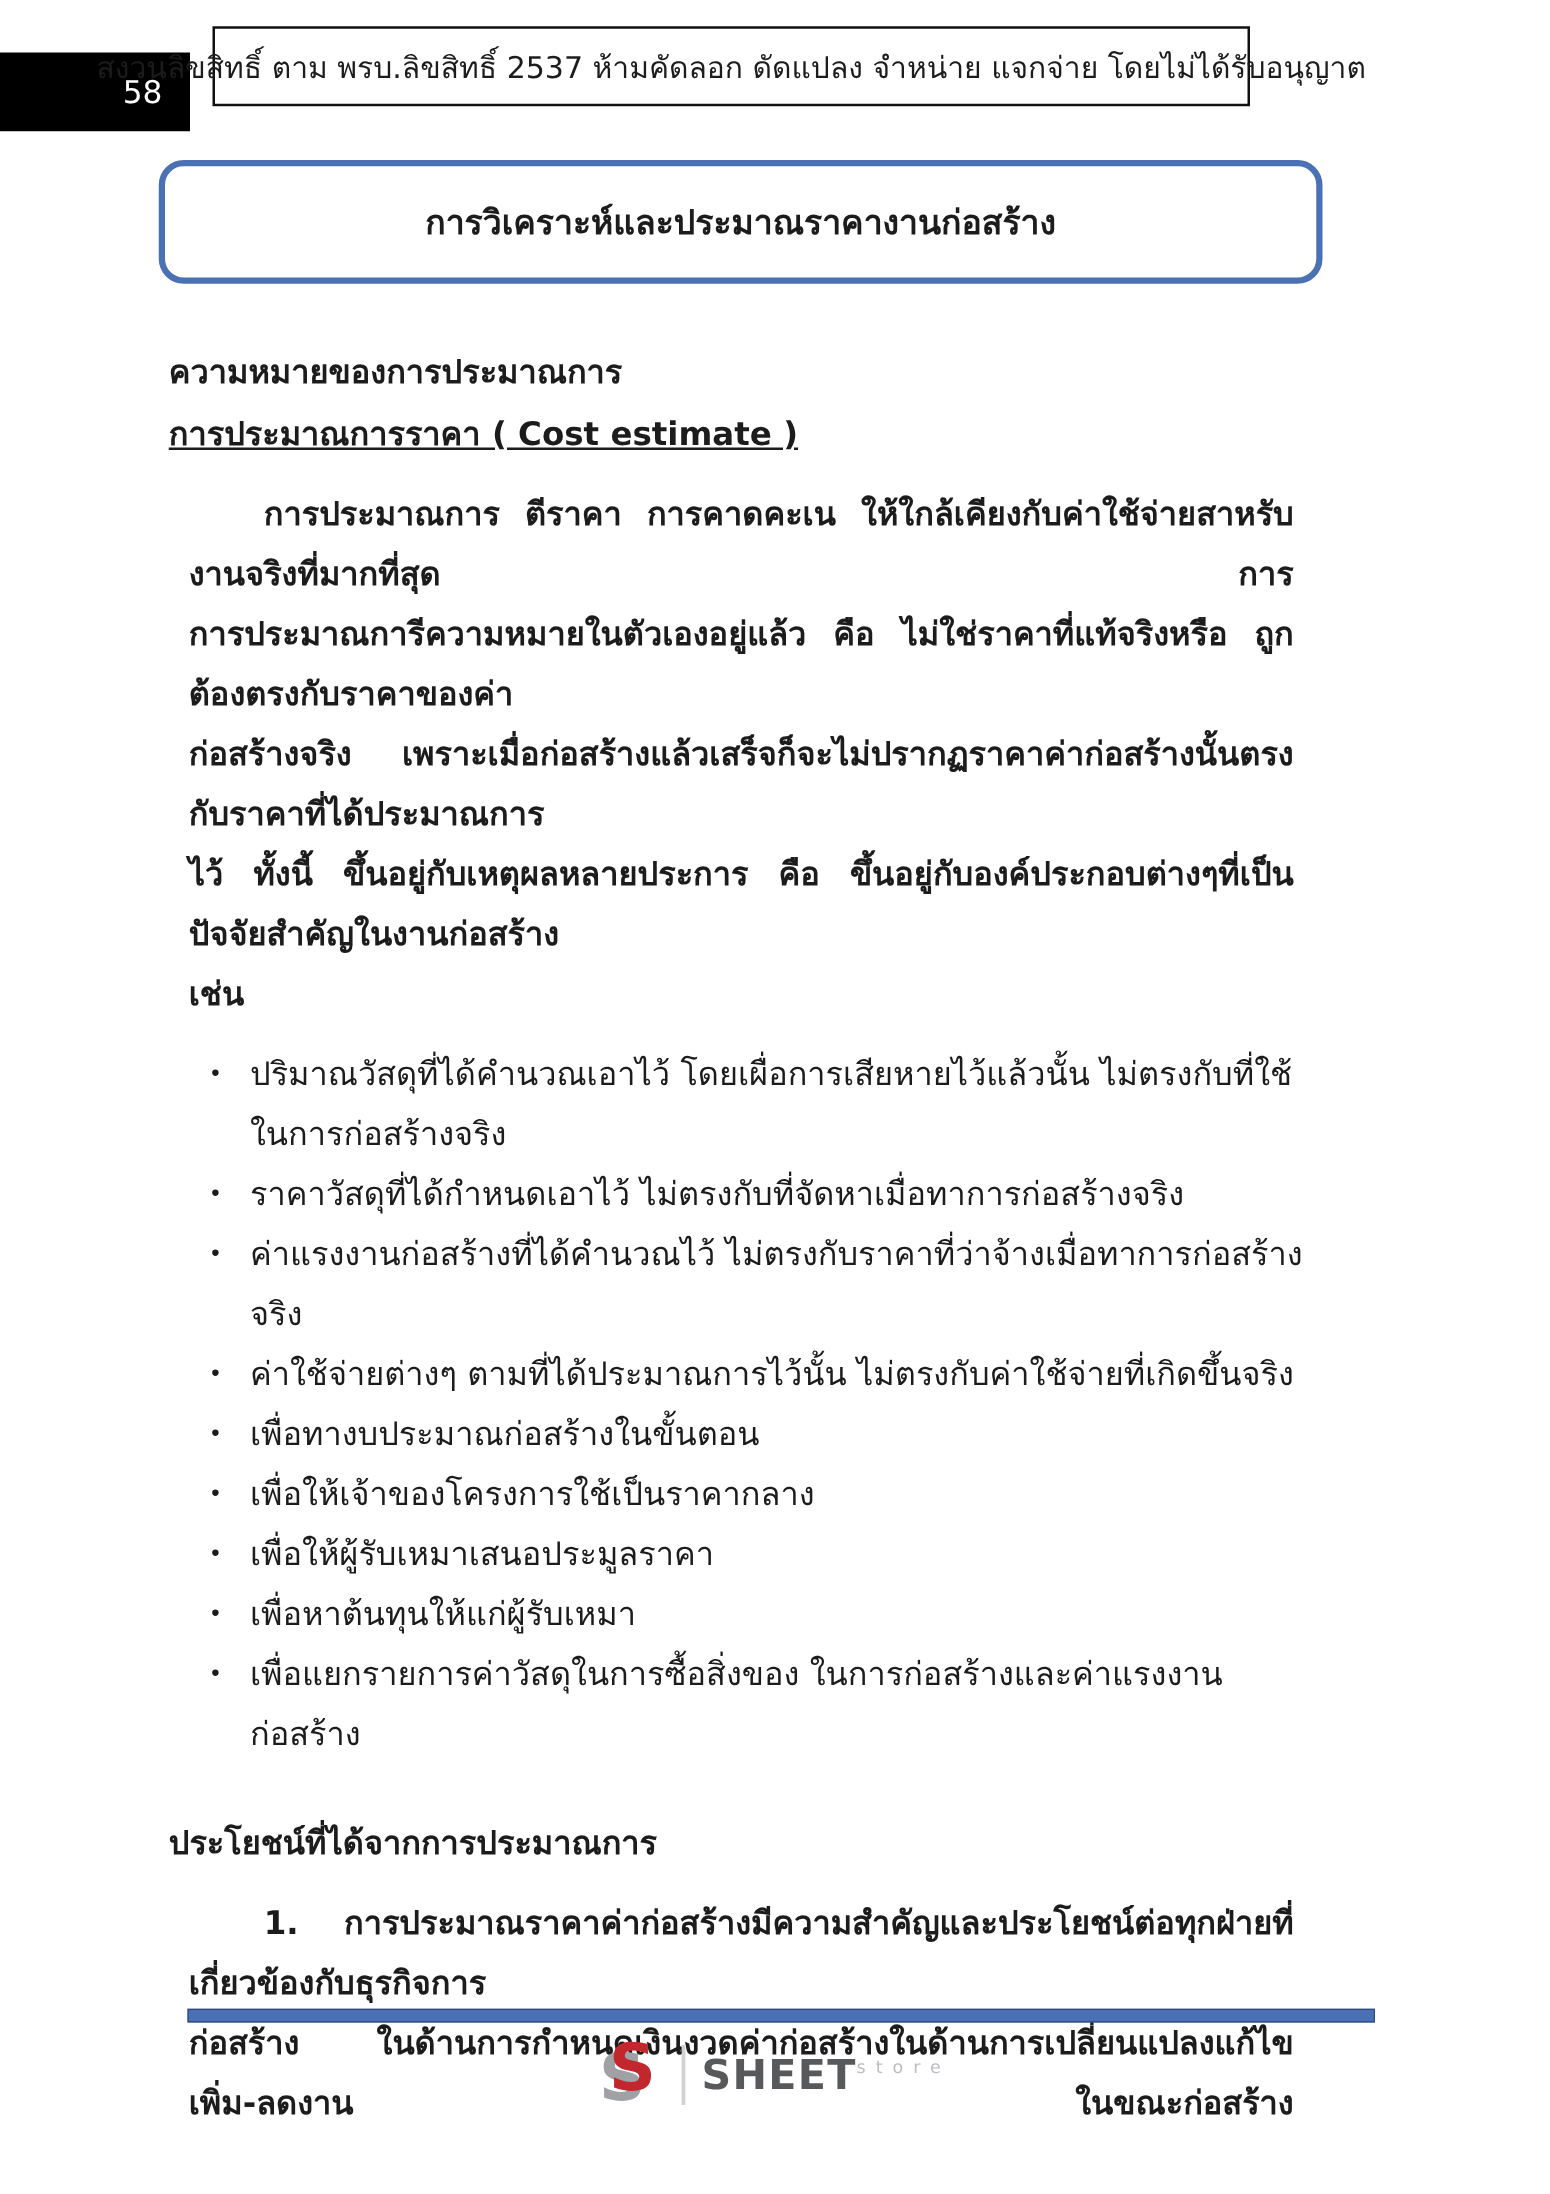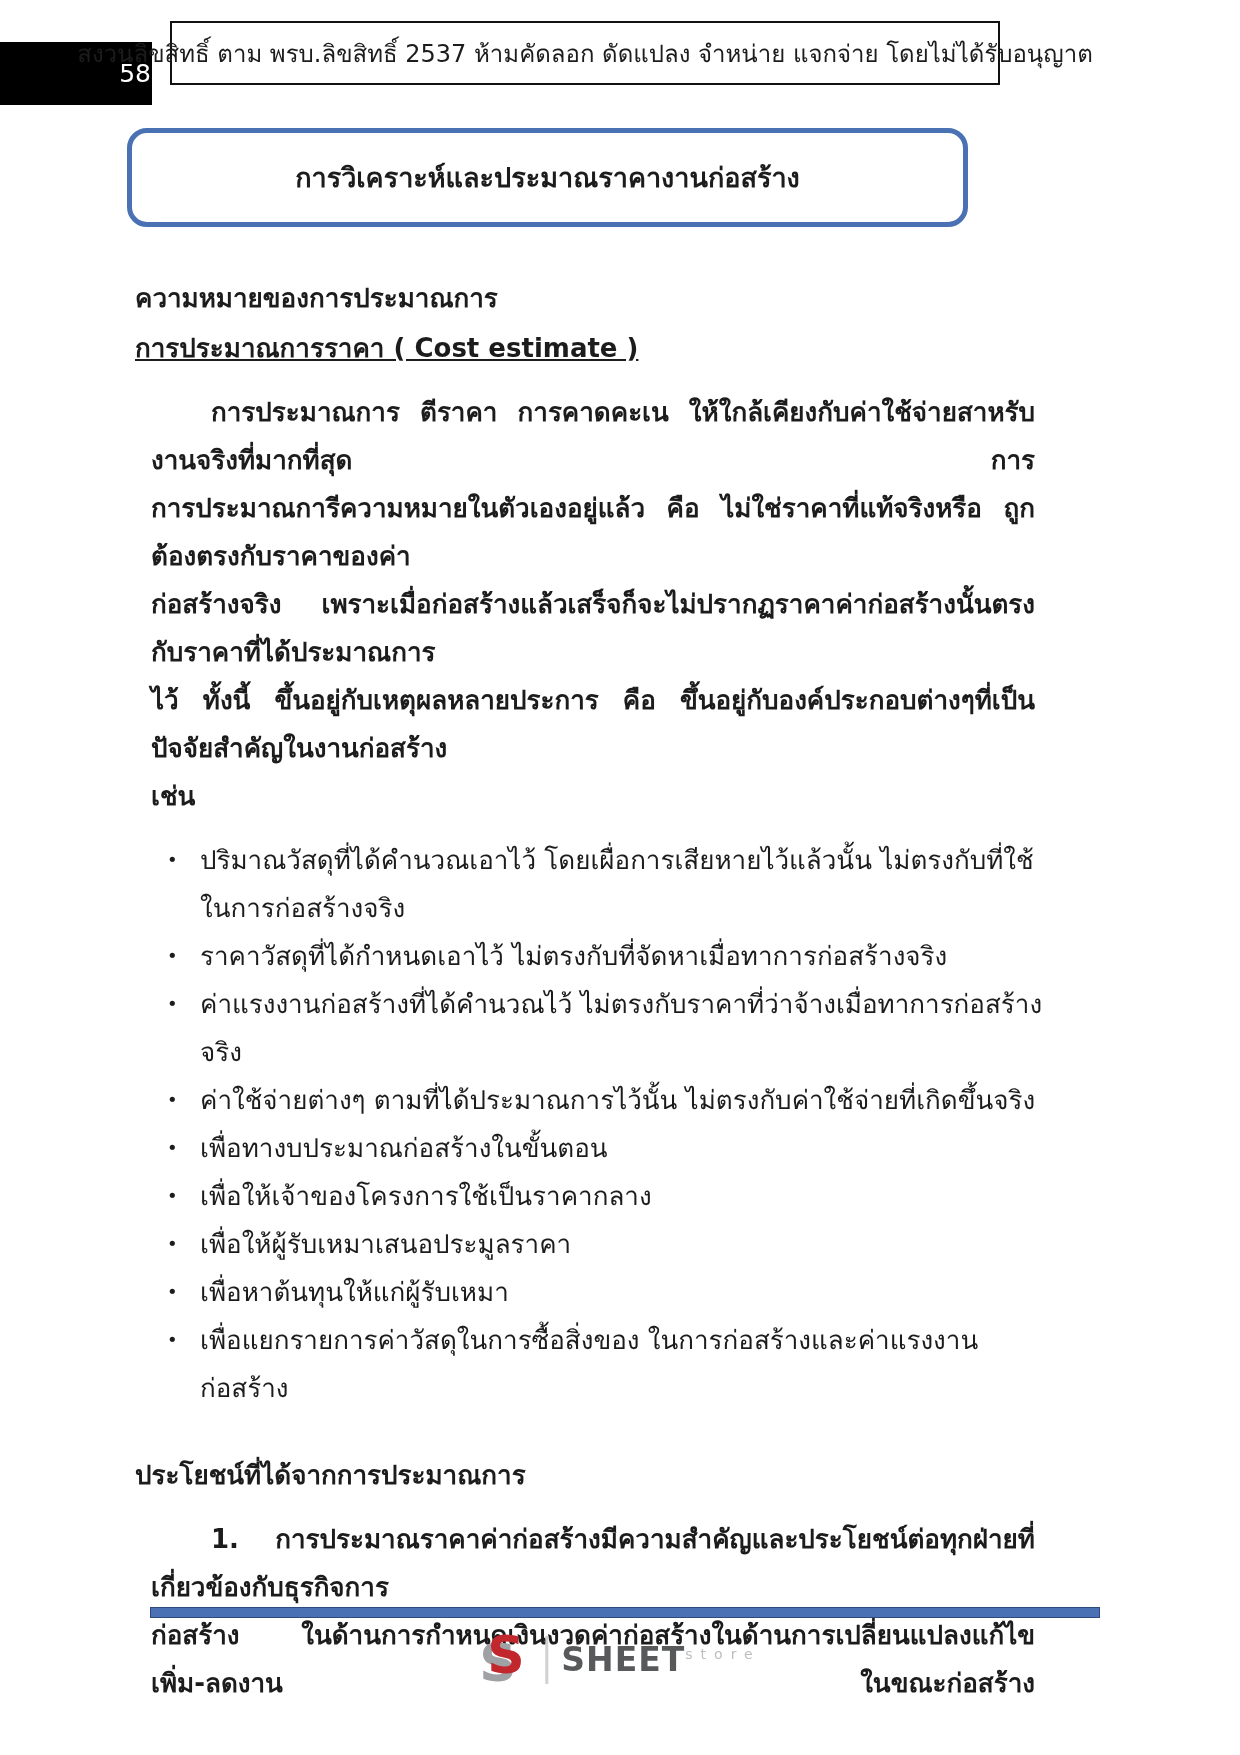--- a/index.html
+++ b/index.html
@@ -17,7 +17,7 @@
     position:absolute; left:0; top:42px; width:152px; height:63px;
     background:#000; color:#fff;
     display:flex; align-items:center; justify-content:flex-end;
-    padding-right:1px; box-sizing:border-box;
+    padding-right:22px; box-sizing:border-box;
     font-size:25px;
   }
   .copy-box {

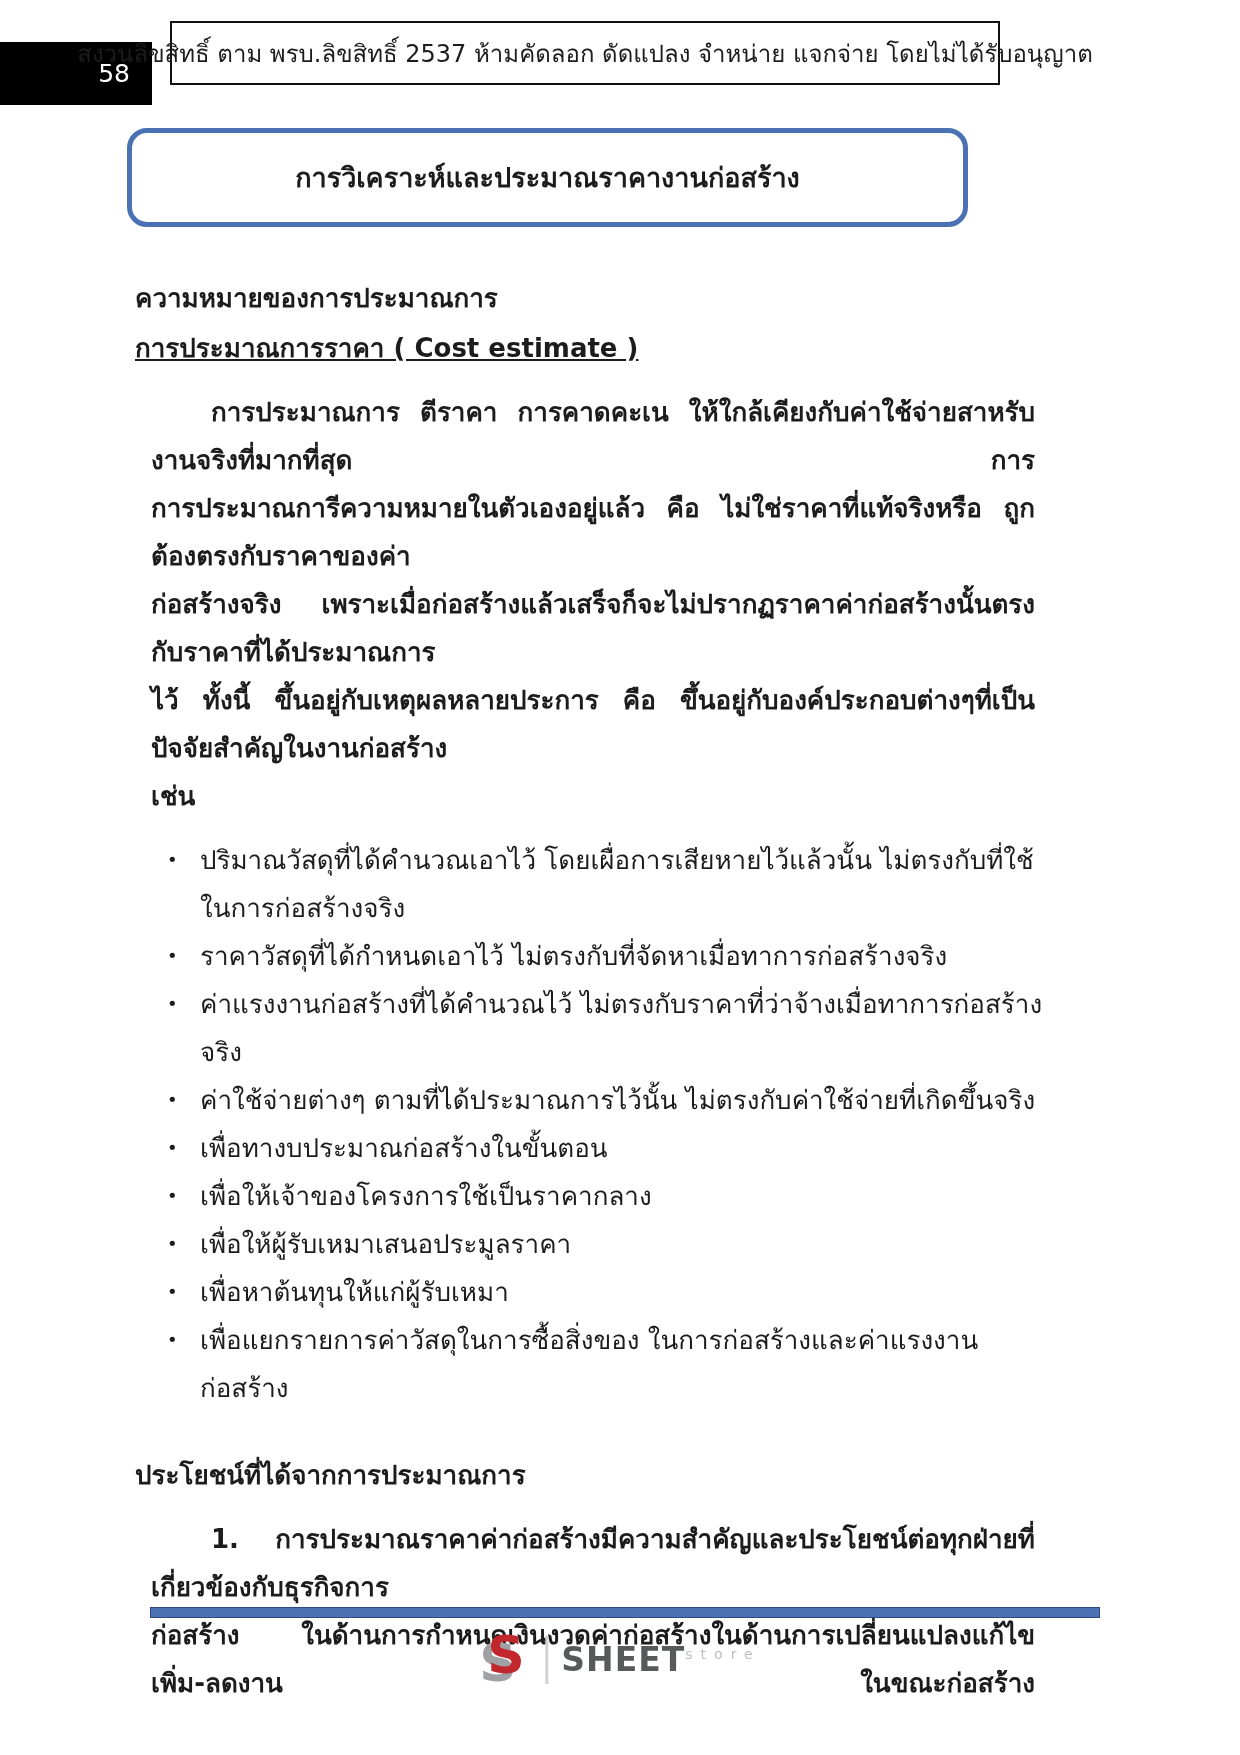--- a/index.html
+++ b/index.html
@@ -29,7 +29,7 @@
 
   
   .title-box {
-    position:absolute; left:127px; top:128px; width:841px; height:99px;
+    position:absolute; left:127px; top:128px; width:931px; height:99px;
     border:5px solid #4a71b4; border-radius:20px; box-sizing:border-box;
     display:flex; align-items:center; justify-content:center;
     font-weight:bold; font-size:27px; background:#fff;

